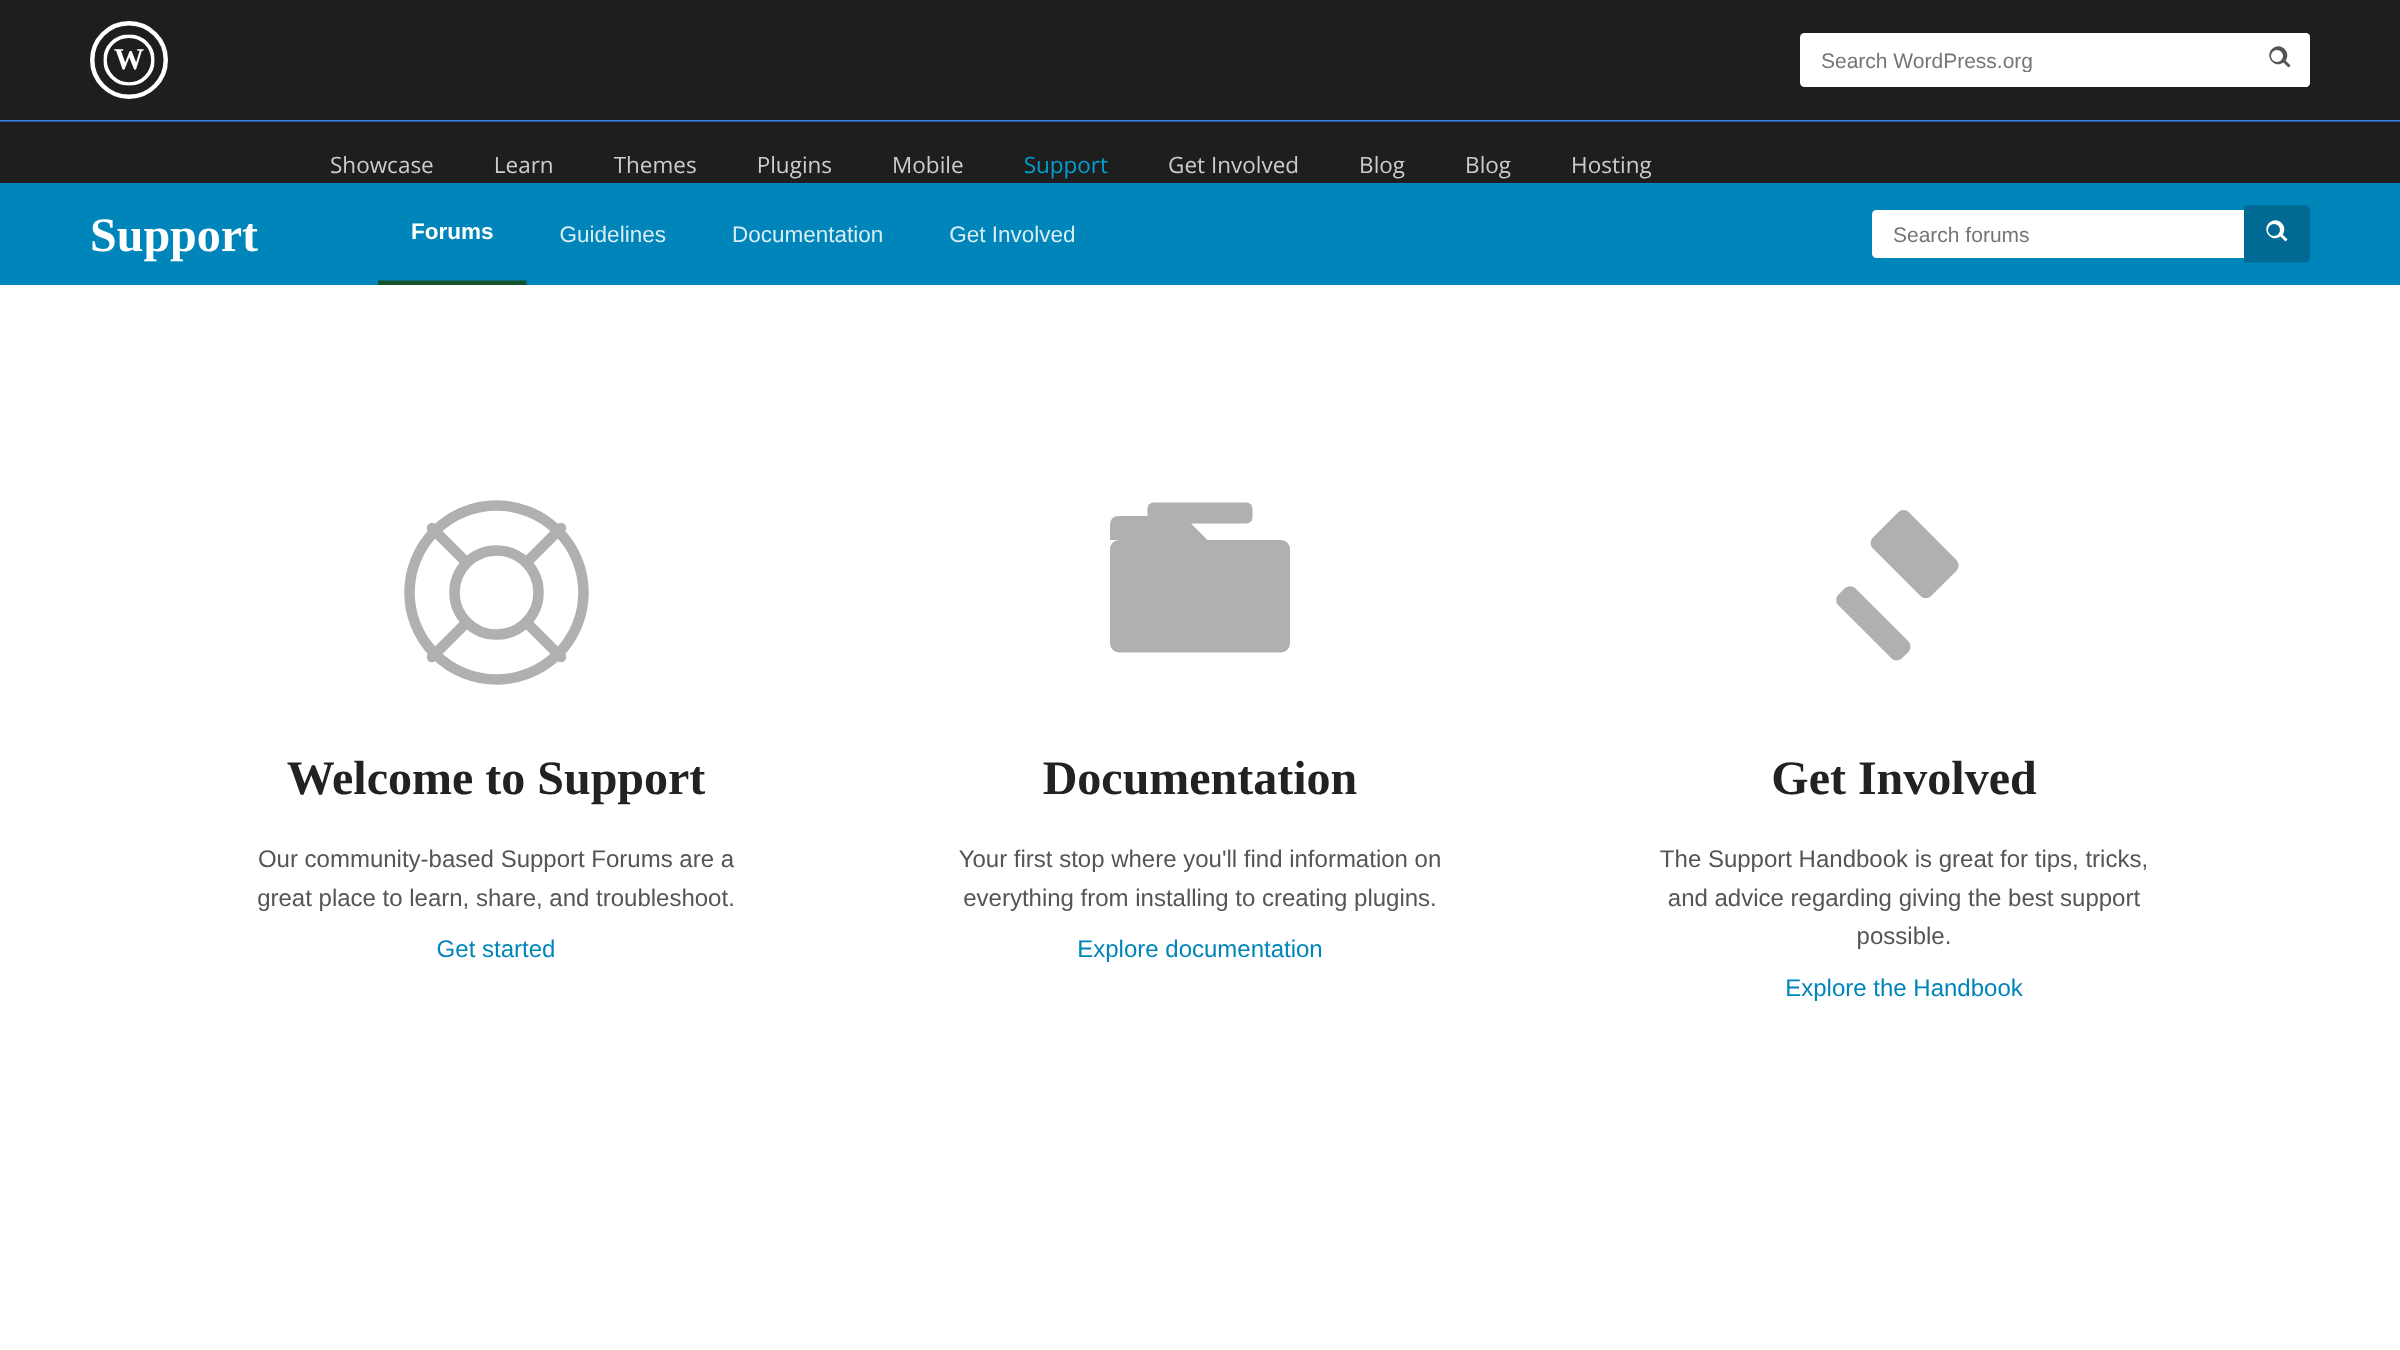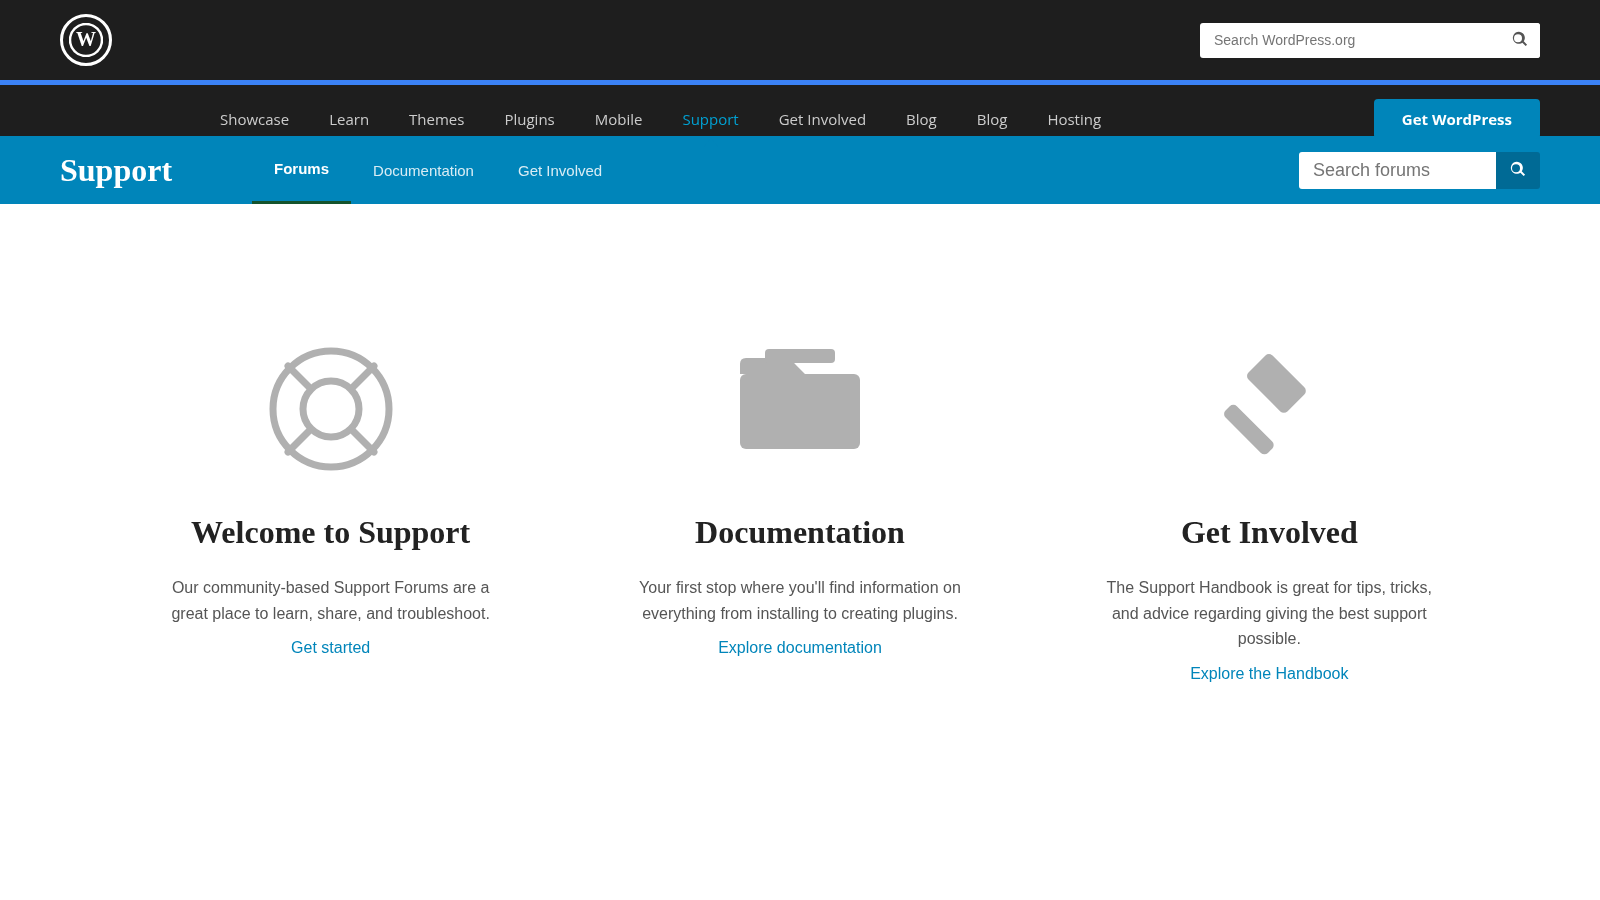--- a/index.html
+++ b/index.html
@@ -76,8 +76,8 @@
       padding: 16px 60px 0 200px;
       display: flex;
       align-items: center;
-      height: 56px;
-      border-top: 5px solid #3b82f6;
+      height: 42px;
+      border-top: 1px solid #3b82f6;
       gap: 0;
     }
     .main-nav a {

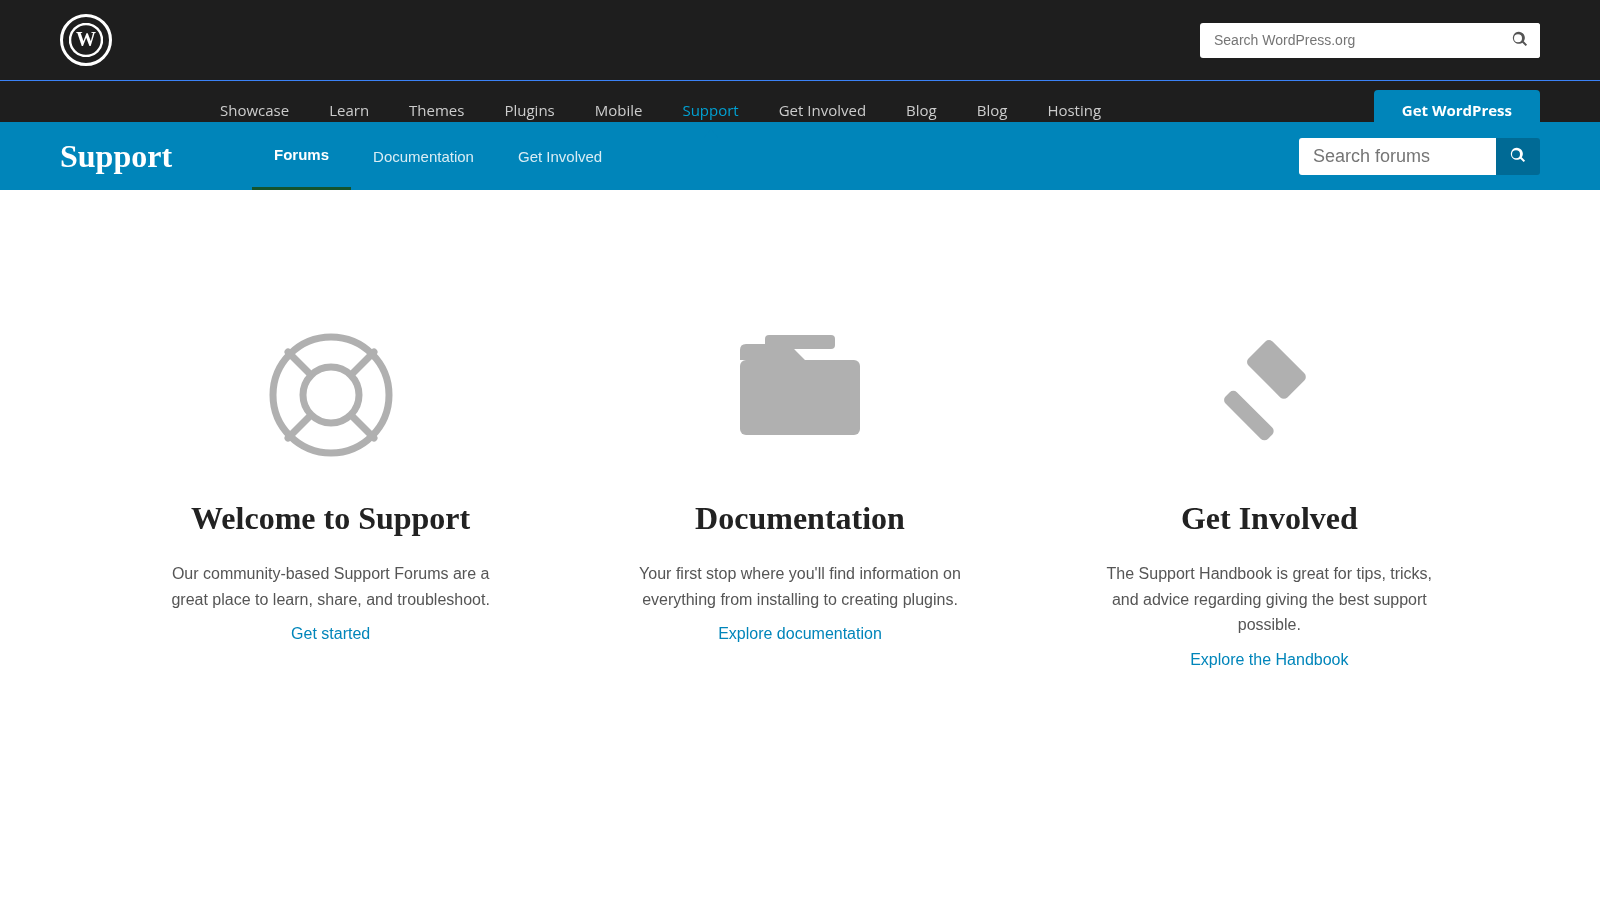--- a/index.html
+++ b/index.html
@@ -267,7 +267,6 @@
   <a href="#">Blog</a>
   <a href="#">Blog</a>
   <a href="#">Hosting</a>
-  <a href="#" class="get-wp-btn">Get WordPress</a>
 </nav>
 
 <div class="support-bar">

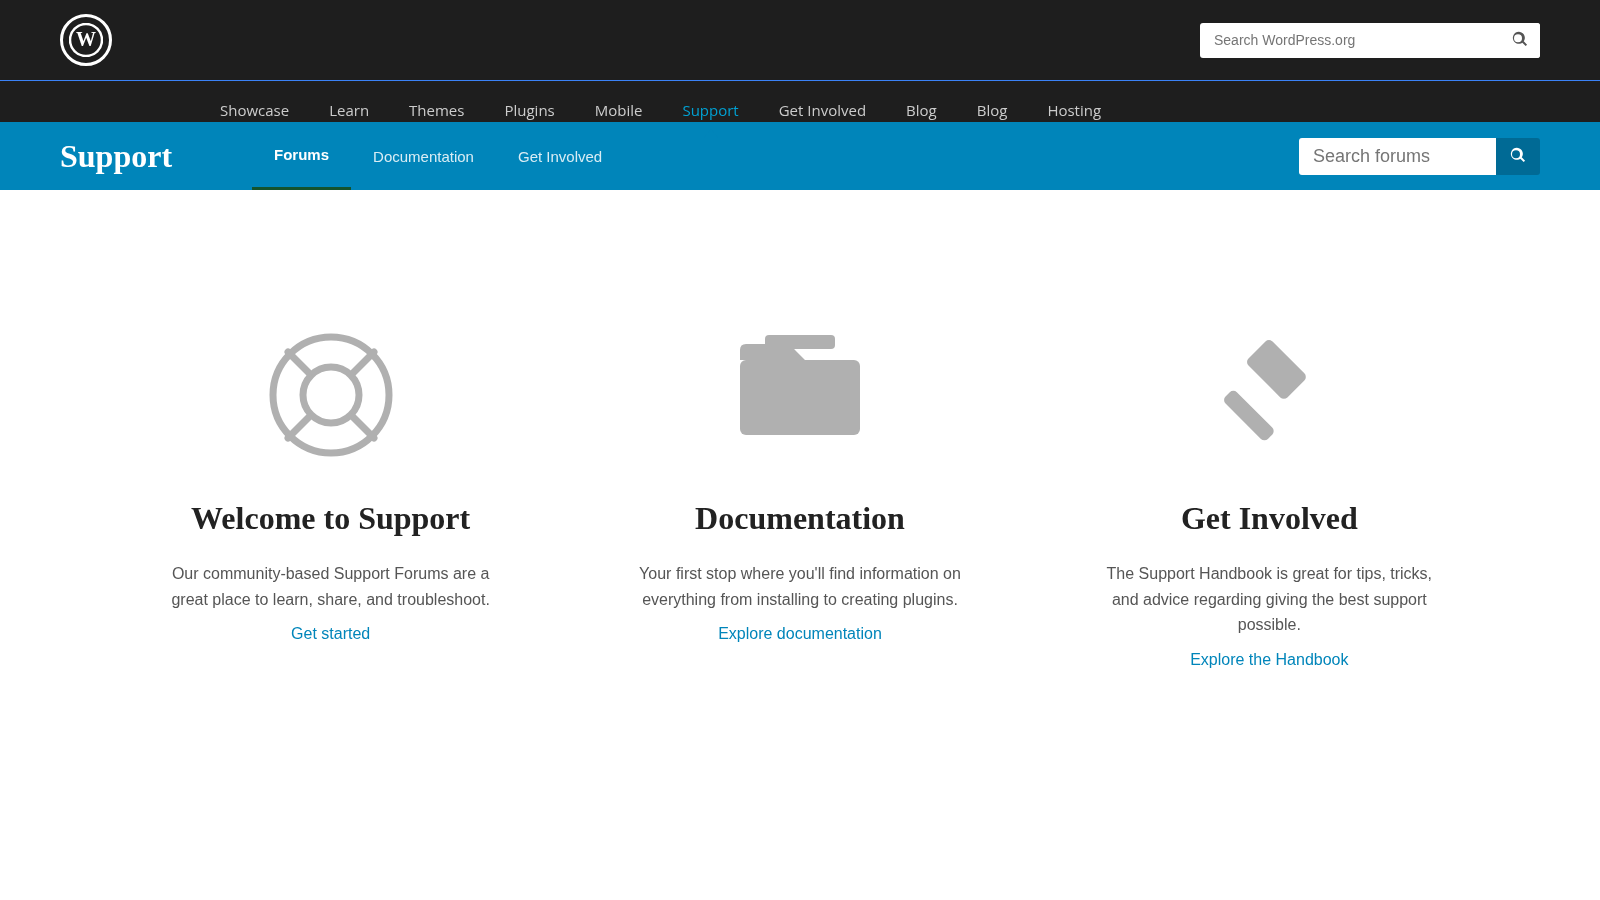--- a/index.html
+++ b/index.html
@@ -273,6 +273,7 @@
   <span class="support-title">Support</span>
   <nav class="support-nav">
     <a href="#" class="active">Forums</a>
+    <a href="#">Guidelines</a>
     <a href="#">Documentation</a>
     <a href="#">Get Involved</a>
   </nav>

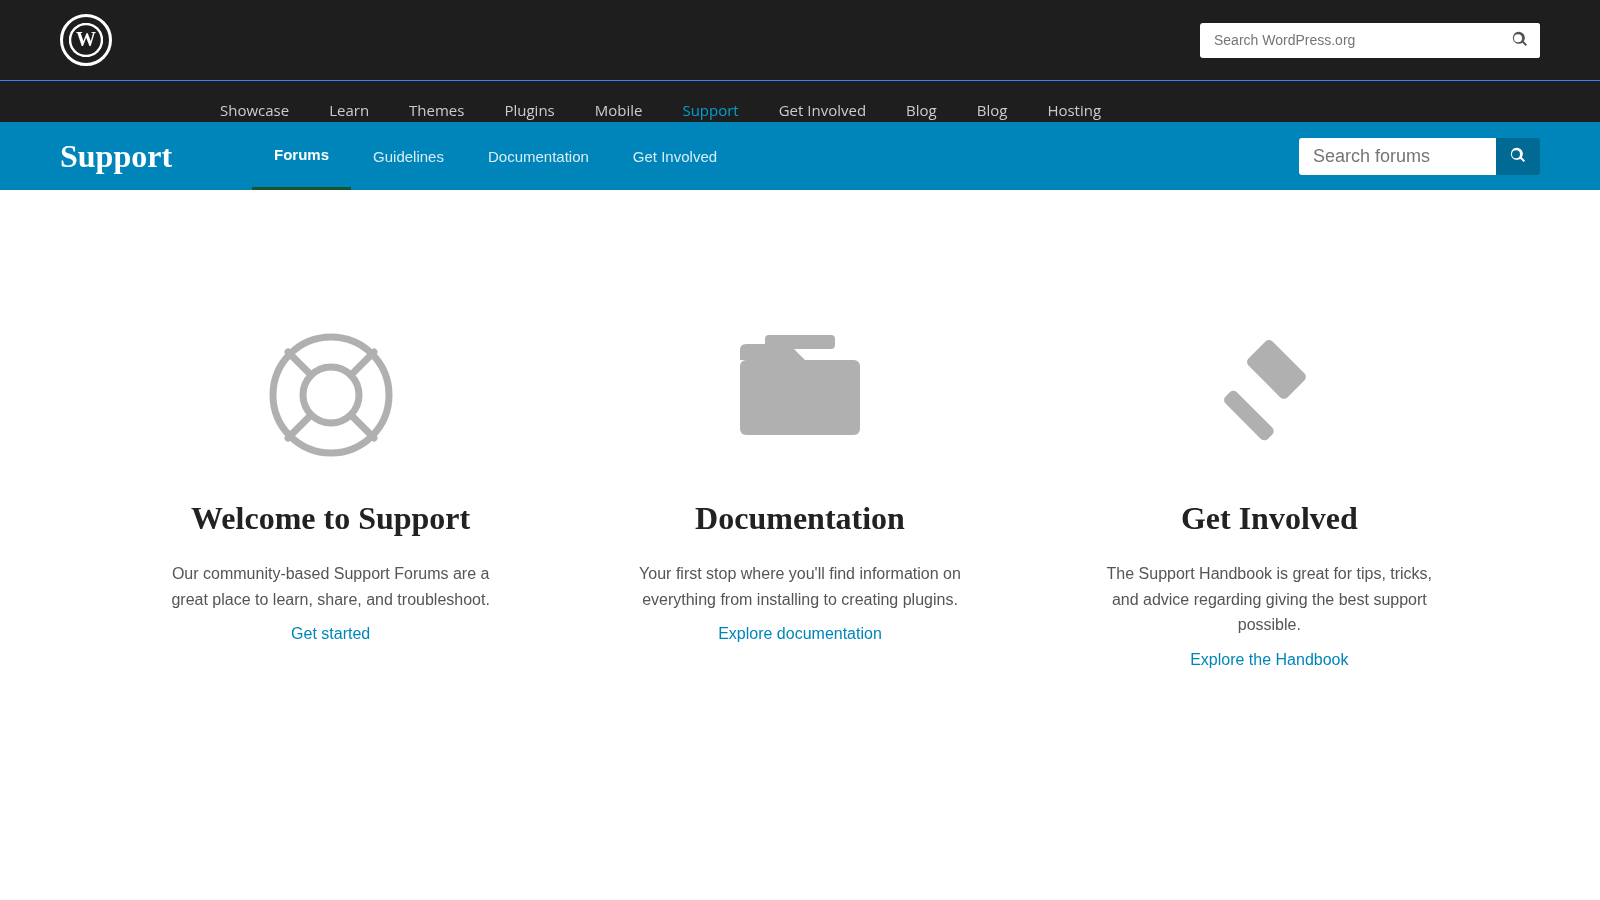--- a/index.html
+++ b/index.html
@@ -163,12 +163,12 @@
       margin-left: auto;
     }
     .support-search input {
-      width: 197px;
+      width: 248px;
       padding: 8px 14px;
       border: none;
       border-radius: 3px 0 0 3px;
       outline: none;
-      font-size: 18px;
+      font-size: 14px;
       color: #555;
     }
     .support-search button {

